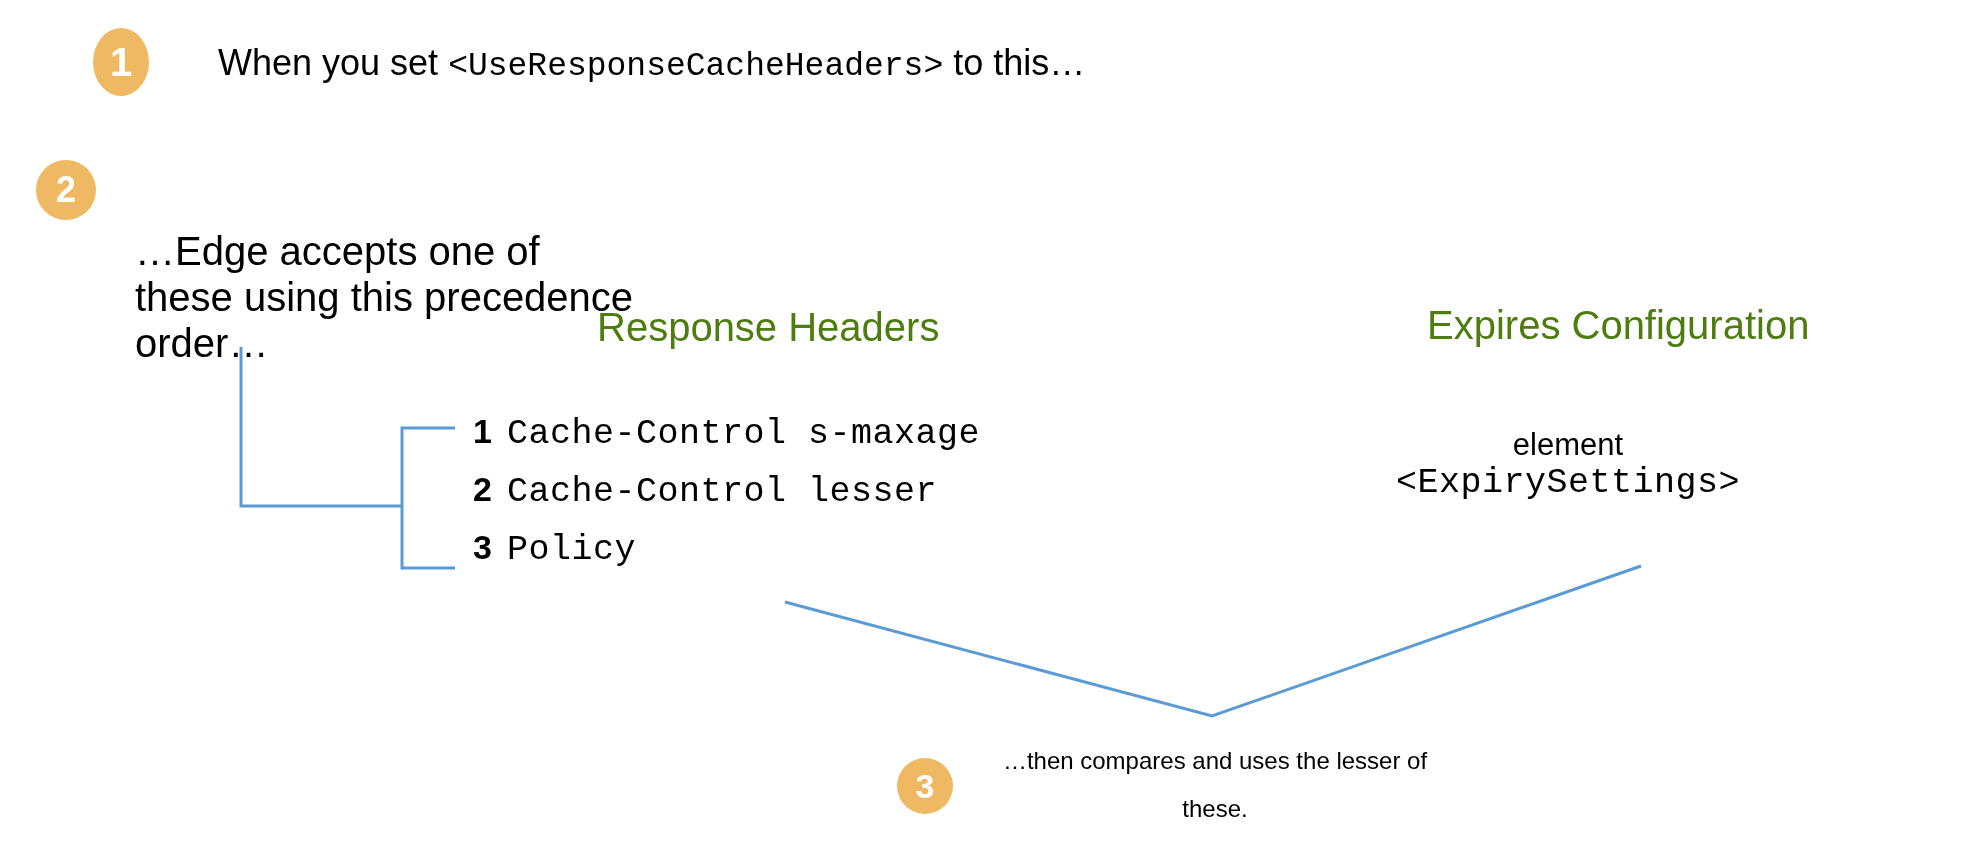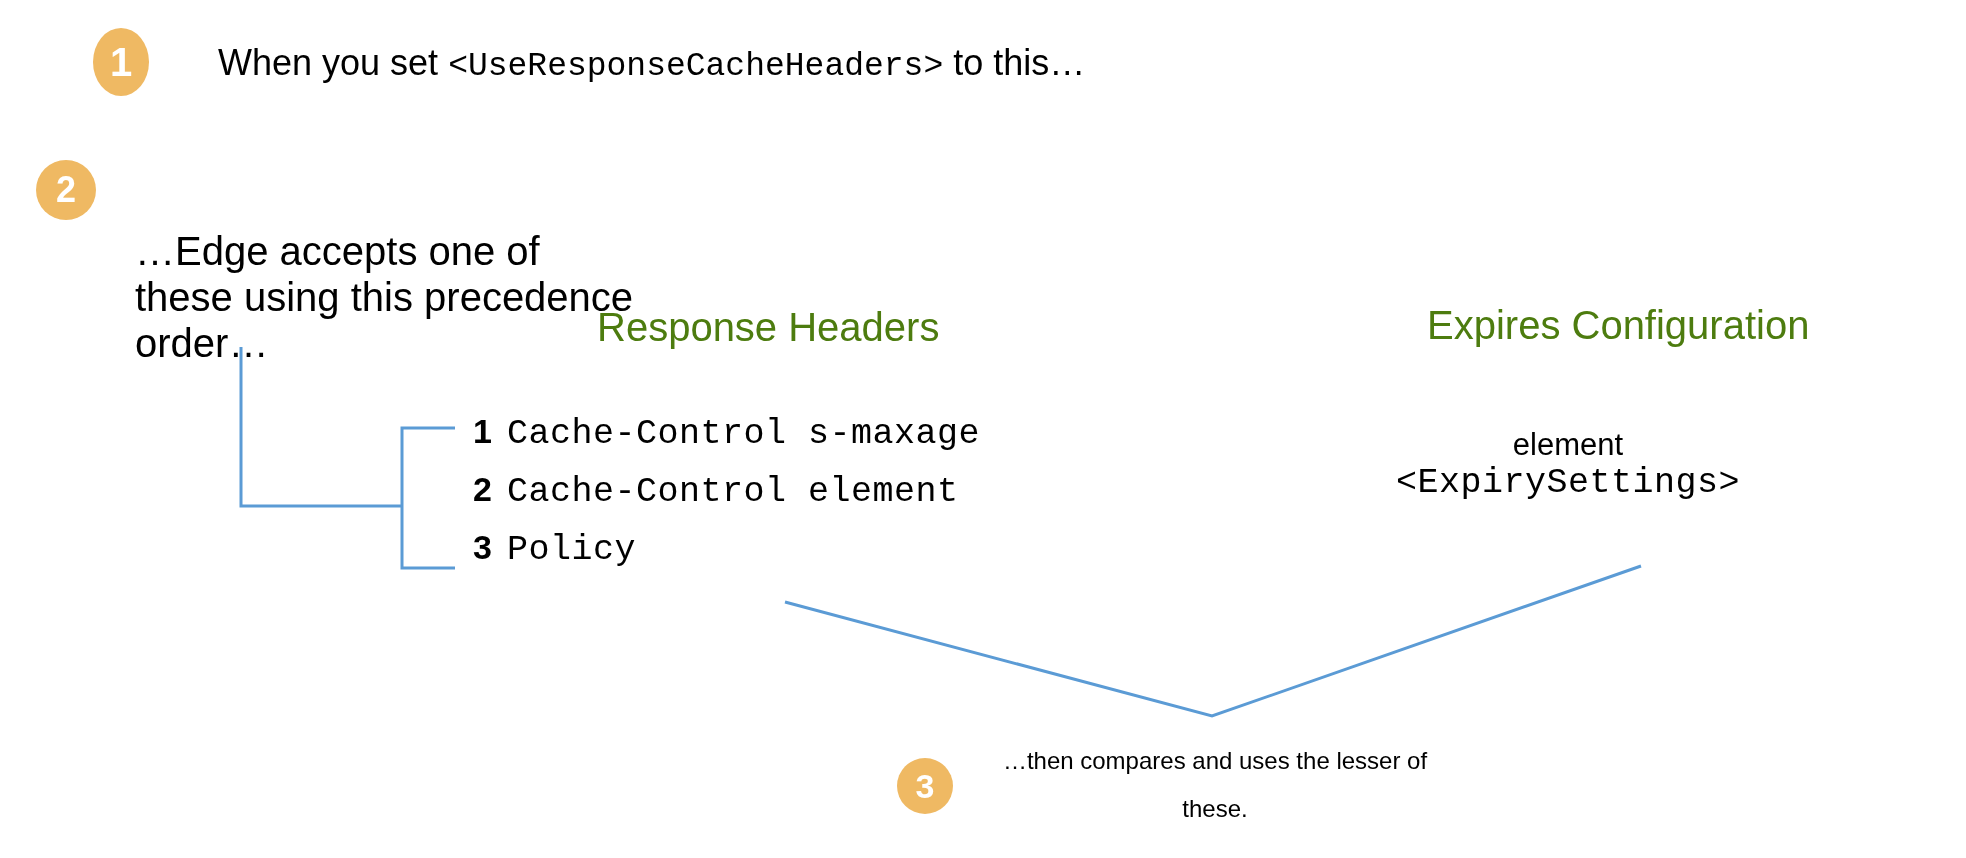--- a/index.html
+++ b/index.html
@@ -199,7 +199,7 @@
     </li>
     <li>
       <span class="rank-number">2</span>
-      <span class="header-name">Cache-Control element</span>
+      <span class="header-name">Cache-Control lesser</span>
     </li>
     <li>
       <span class="rank-number">3</span>

